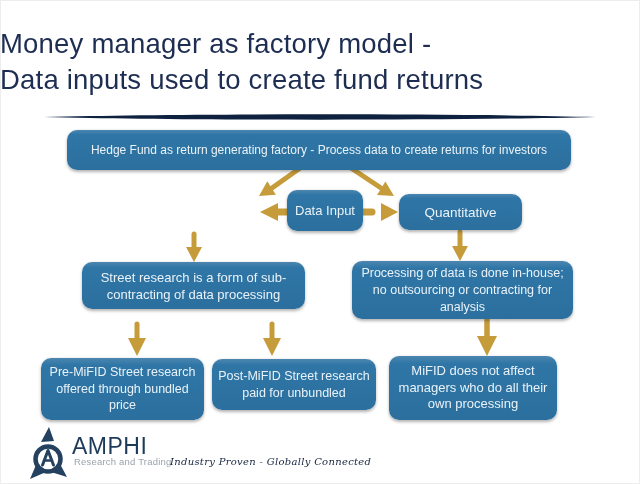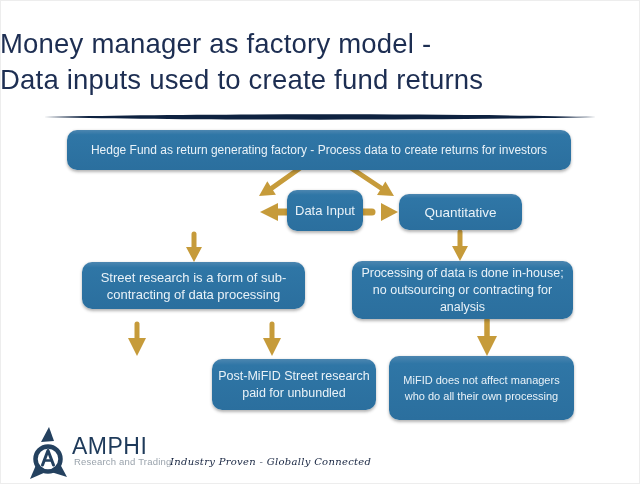--- a/index.html
+++ b/index.html
@@ -113,6 +113,7 @@
   <div class="node n-quant">Quantitative</div>
   <div class="node n-street">Street research is a form of sub-contracting of data processing</div>
   <div class="node n-inhouse">Processing of data is done in-house; no outsourcing or contracting for analysis</div>
+  <div class="node n-pre">Pre-MiFID Street research offered through bundled price</div>
   <div class="node n-post">Post-MiFID Street research paid for unbundled</div>
   <div class="node n-mifid">MiFID does not affect managers who do all their own processing</div>
 

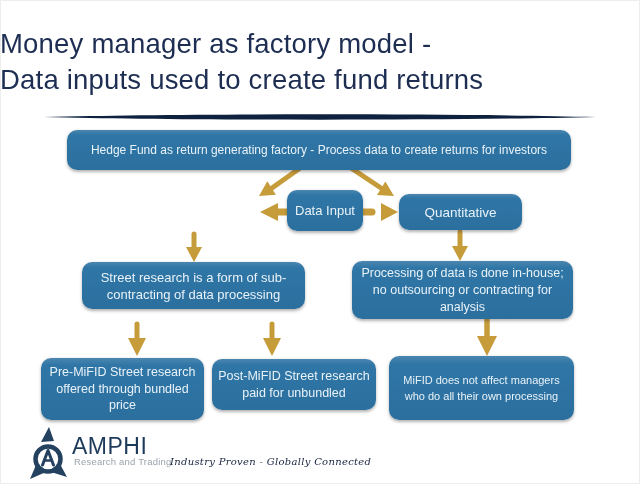--- a/index.html
+++ b/index.html
@@ -30,7 +30,7 @@
   .n-inhouse {left:352px; top:261px; width:221px; height:58px; font-size:12.5px; line-height:17px; padding:2px 4px;}
   .n-pre     {left:41px;  top:358px; width:163px; height:62px; font-size:12.5px; line-height:16.5px; padding:2px 6px;}
   .n-post    {left:212px; top:359px; width:164px; height:51px; font-size:12.5px; line-height:16.5px; padding:2px 6px;}
-  .n-mifid   {left:389px; top:356px; width:185px; height:64px; font-size:11px; line-height:16.5px; padding:2px 6px;}
+  .n-mifid   {left:389px; top:356px; width:168px; height:64px; font-size:13px; line-height:16.5px; padding:2px 6px;}
   .arrows{position:absolute;left:0;top:0;pointer-events:none;}
   
   .logo-emblem{position:absolute;left:26px;top:426px;}

